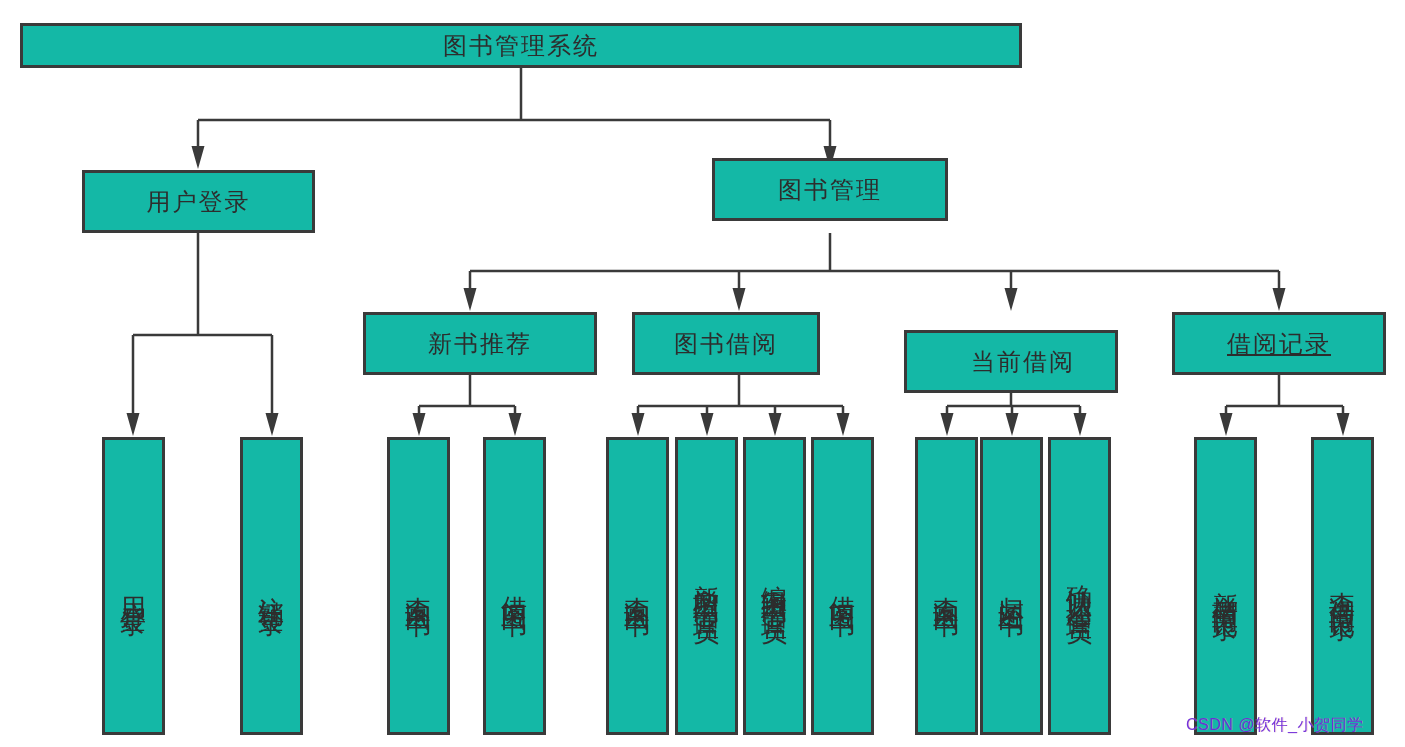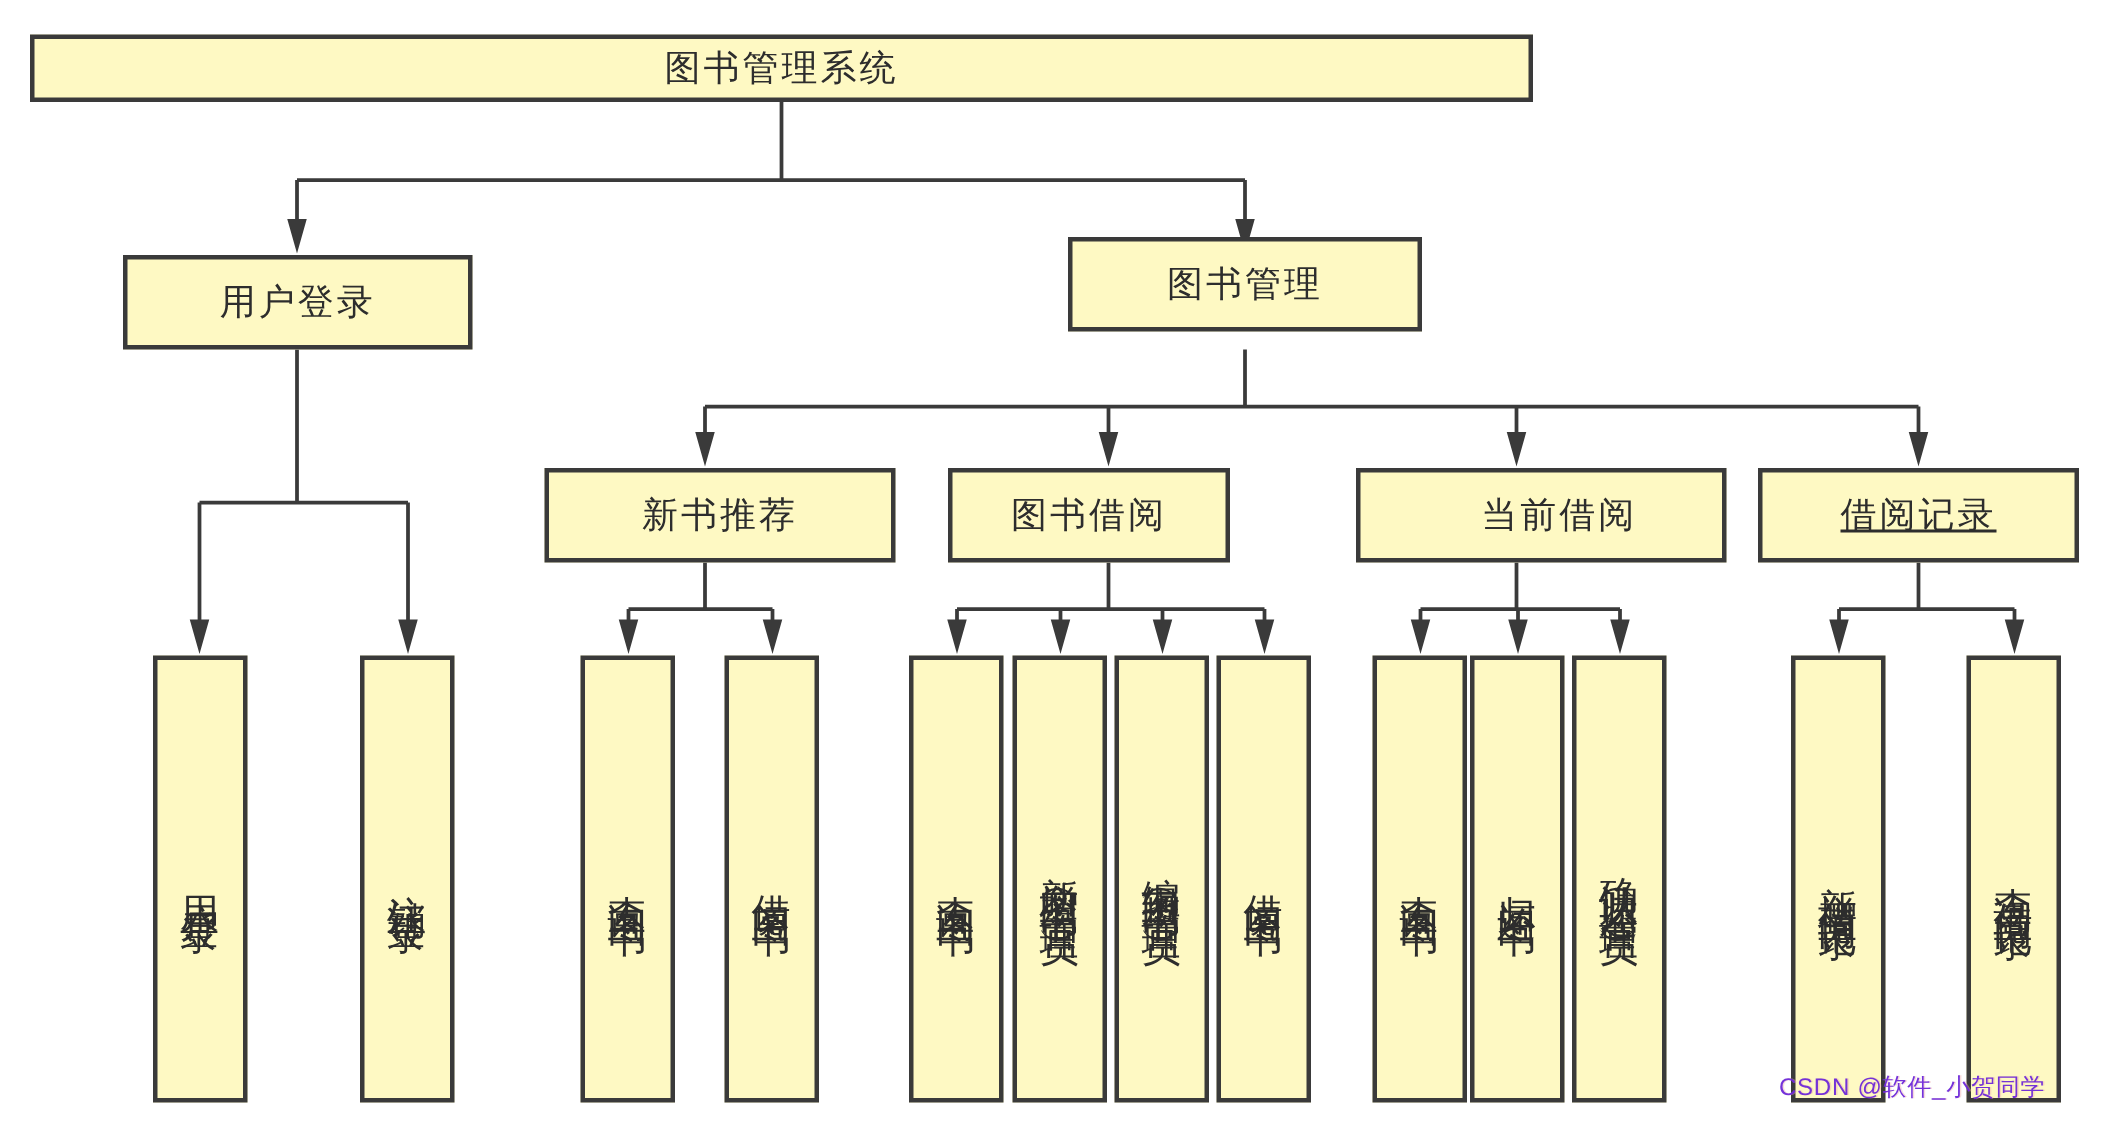--- a/index.html
+++ b/index.html
@@ -20,7 +20,7 @@
   .node {
     position: absolute;
     box-sizing: border-box;
-    background: #fef9c3;
+    background: #14b8a6;
     border: 3px solid #3a3a3a;
     color: #2d2d2d;
     display: flex;

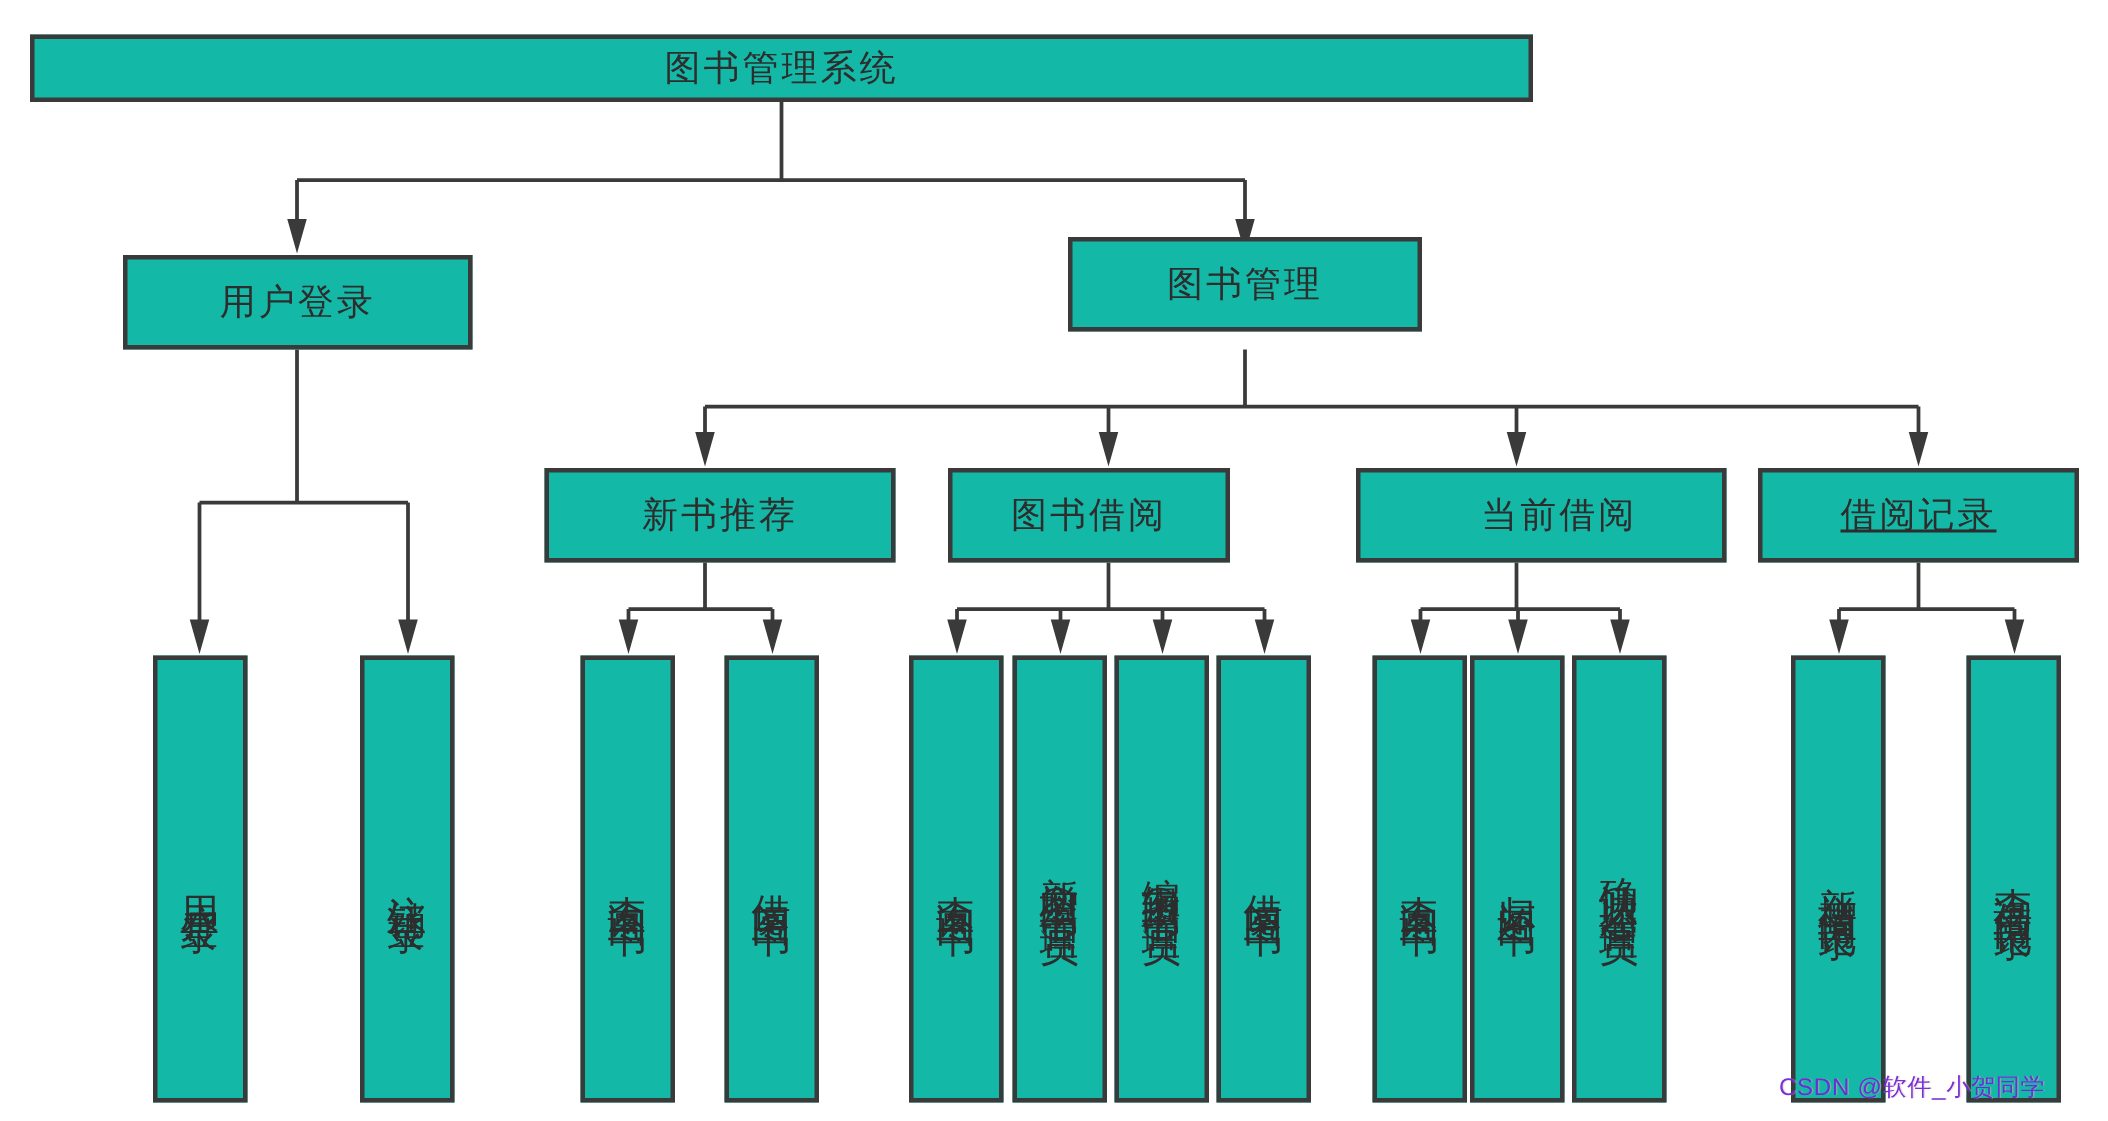--- a/index.html
+++ b/index.html
@@ -86,7 +86,7 @@
 
   <div class="node" style="left:363px; top:312px; width:234px; height:63px;font-family:Liberation Serif, serif;">新书推荐</div>
   <div class="node" style="left:632px; top:312px; width:188px; height:63px;">图书借阅</div>
-  <div class="node" style="left:904px; top:312px; width:247px; height:63px;padding-left:24px;">当前借阅</div>
+  <div class="node" style="left:904px; top:330px; width:214px; height:63px;padding-left:24px;">当前借阅</div>
   <div class="node" style="left:1172px; top:312px; width:214px; height:63px;text-decoration:underline;">借阅记录</div>
 
   <div class="node v" style="left:102px; top:437px; width:63px; height:298px;">用户登录</div>

